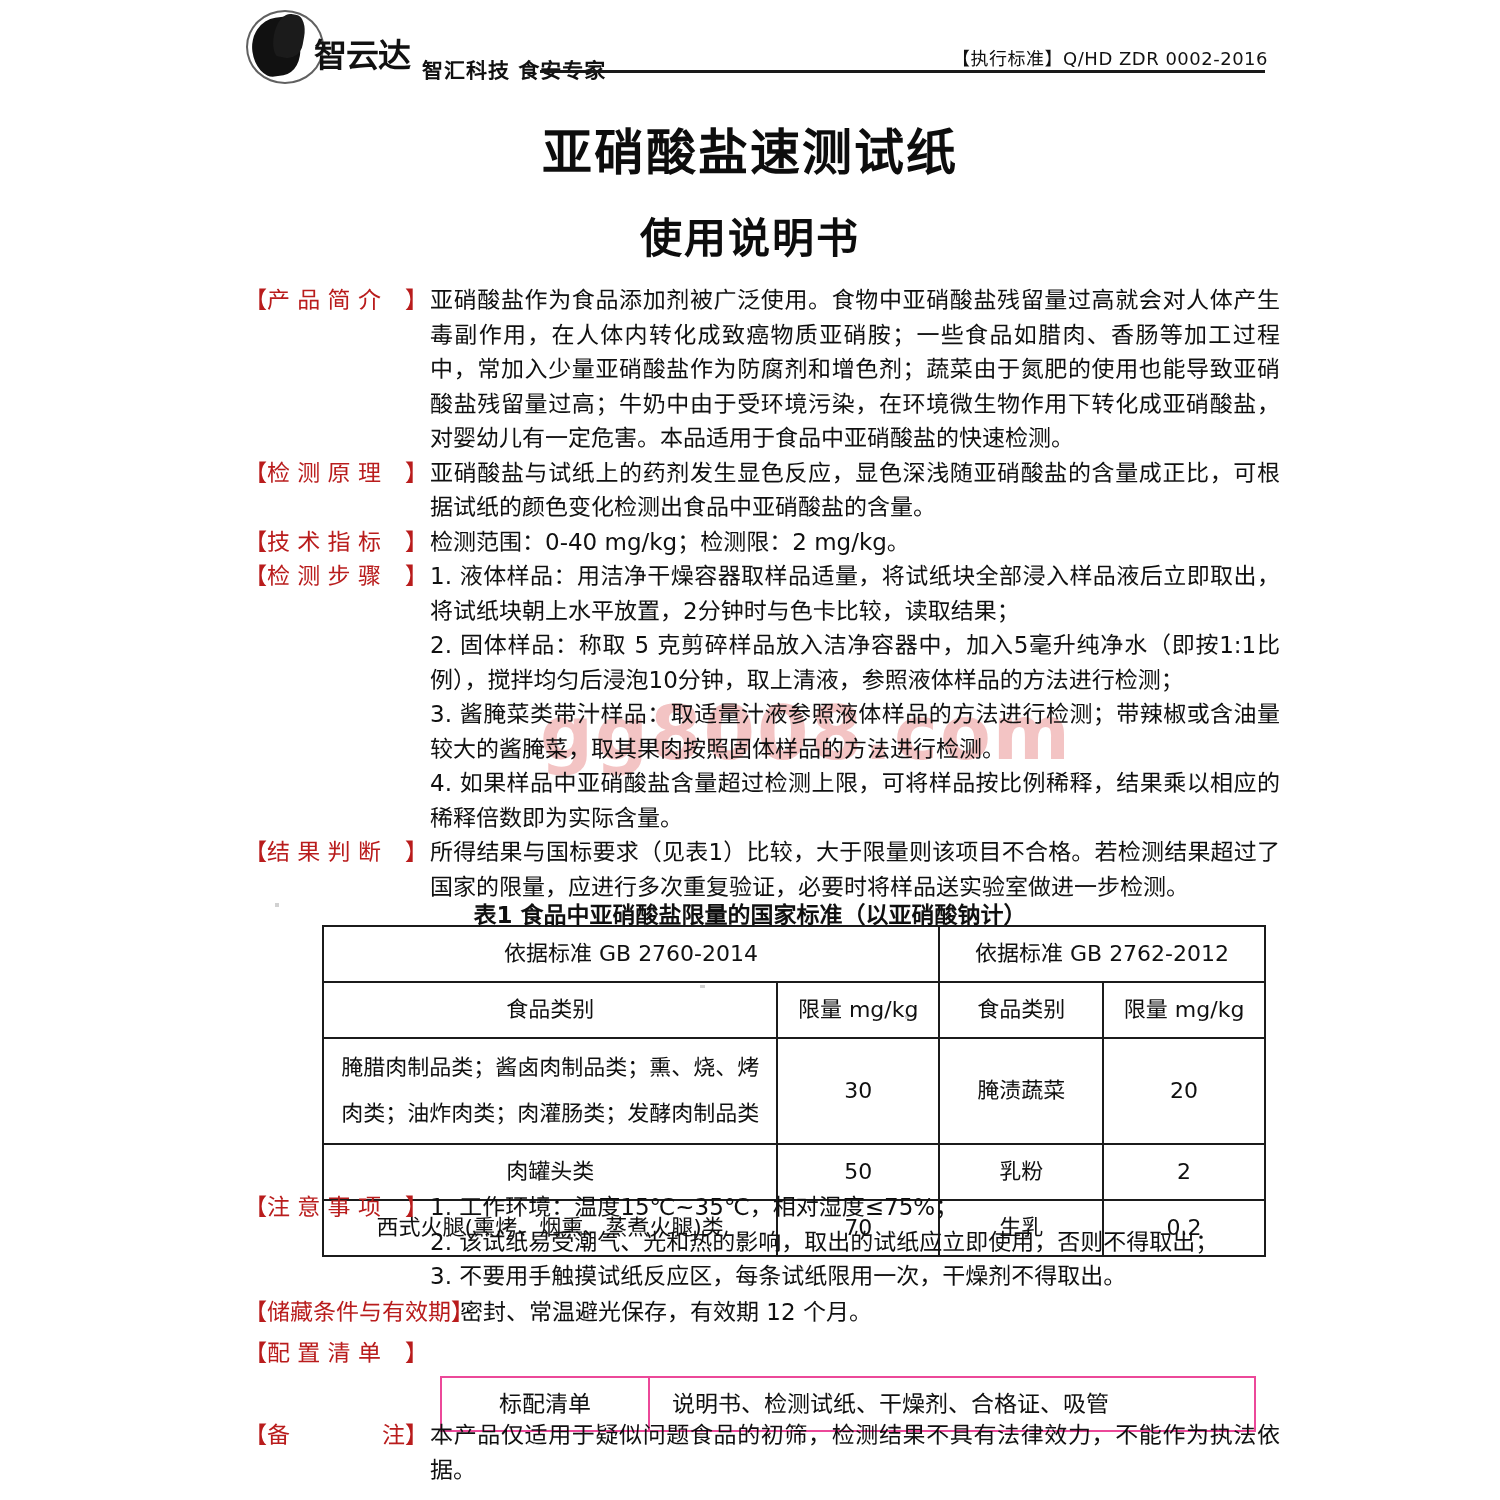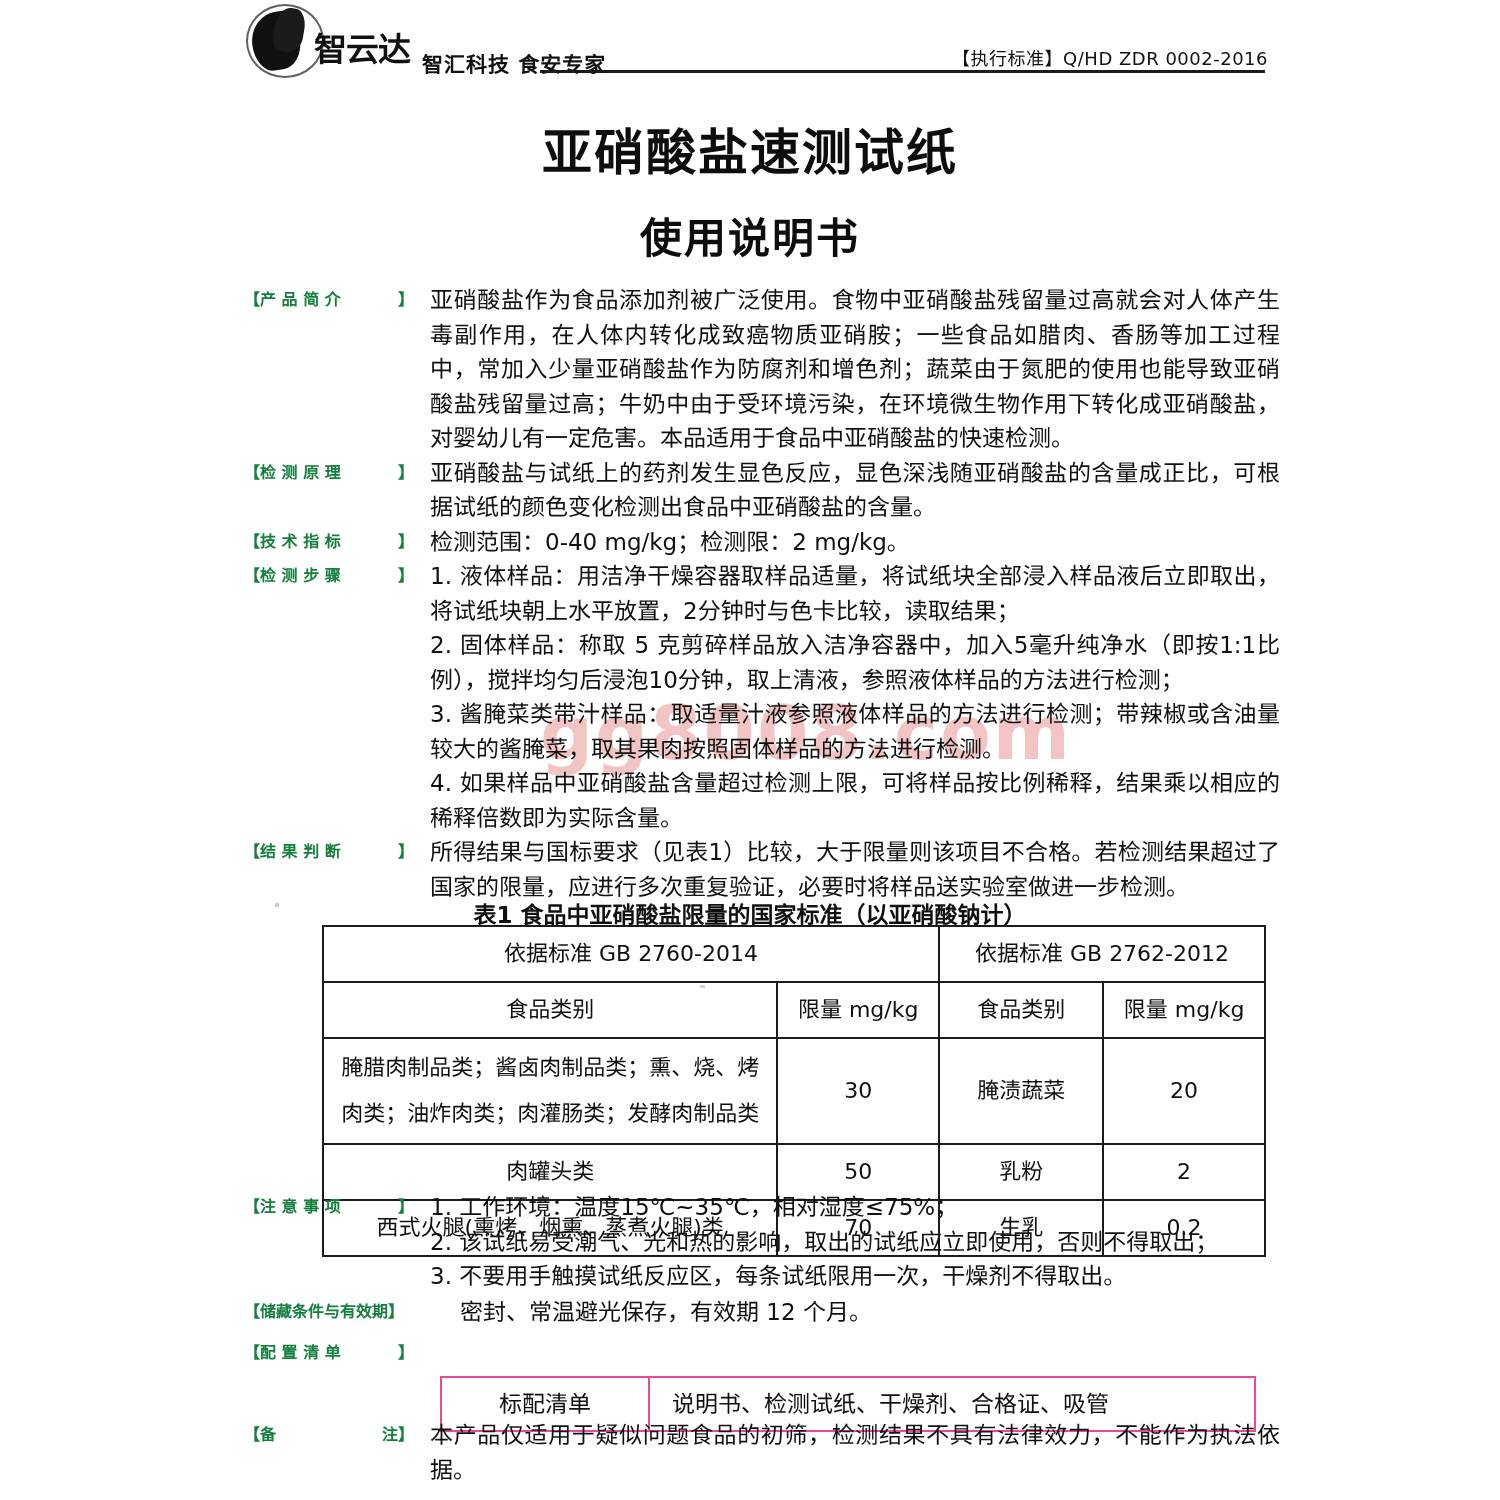--- a/index.html
+++ b/index.html
@@ -50,7 +50,7 @@
   #logo-wrap {
     position: absolute;
     left: 238px;
-    top: 0;
+    top: 6px;
     display: flex;
     align-items: flex-end;
     height: 78px;

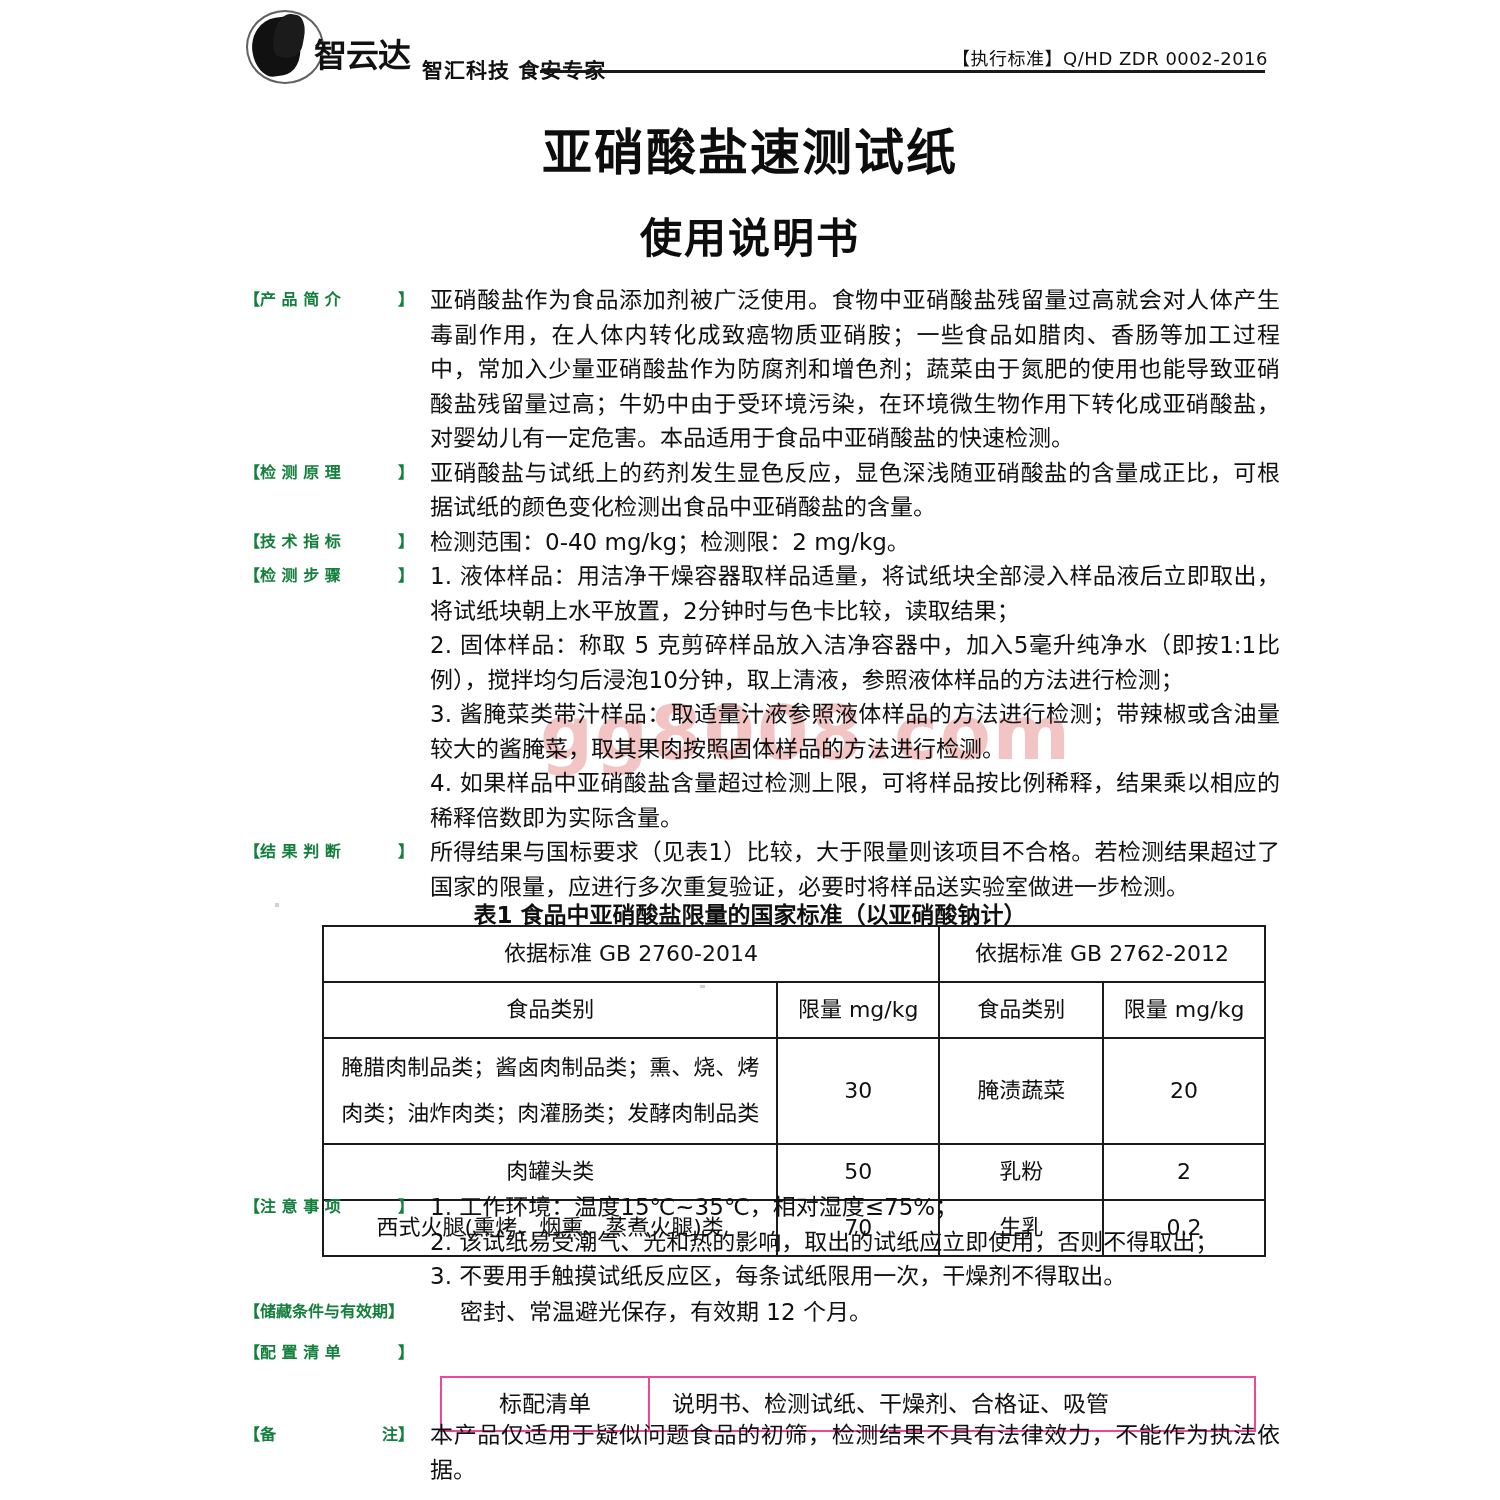--- a/index.html
+++ b/index.html
@@ -175,10 +175,10 @@
     flex: none;
     width: 186px;
     font-family: "DejaVu Sans", sans-serif;
-    font-size: 16px;
-    font-weight: bold;
+    font-size: 23px;
+    font-weight: normal;
     line-height: 34px;
-    color: #15803d;
+    color: #b91c1c;
     white-space: nowrap;
     letter-spacing: 0px;
   }

